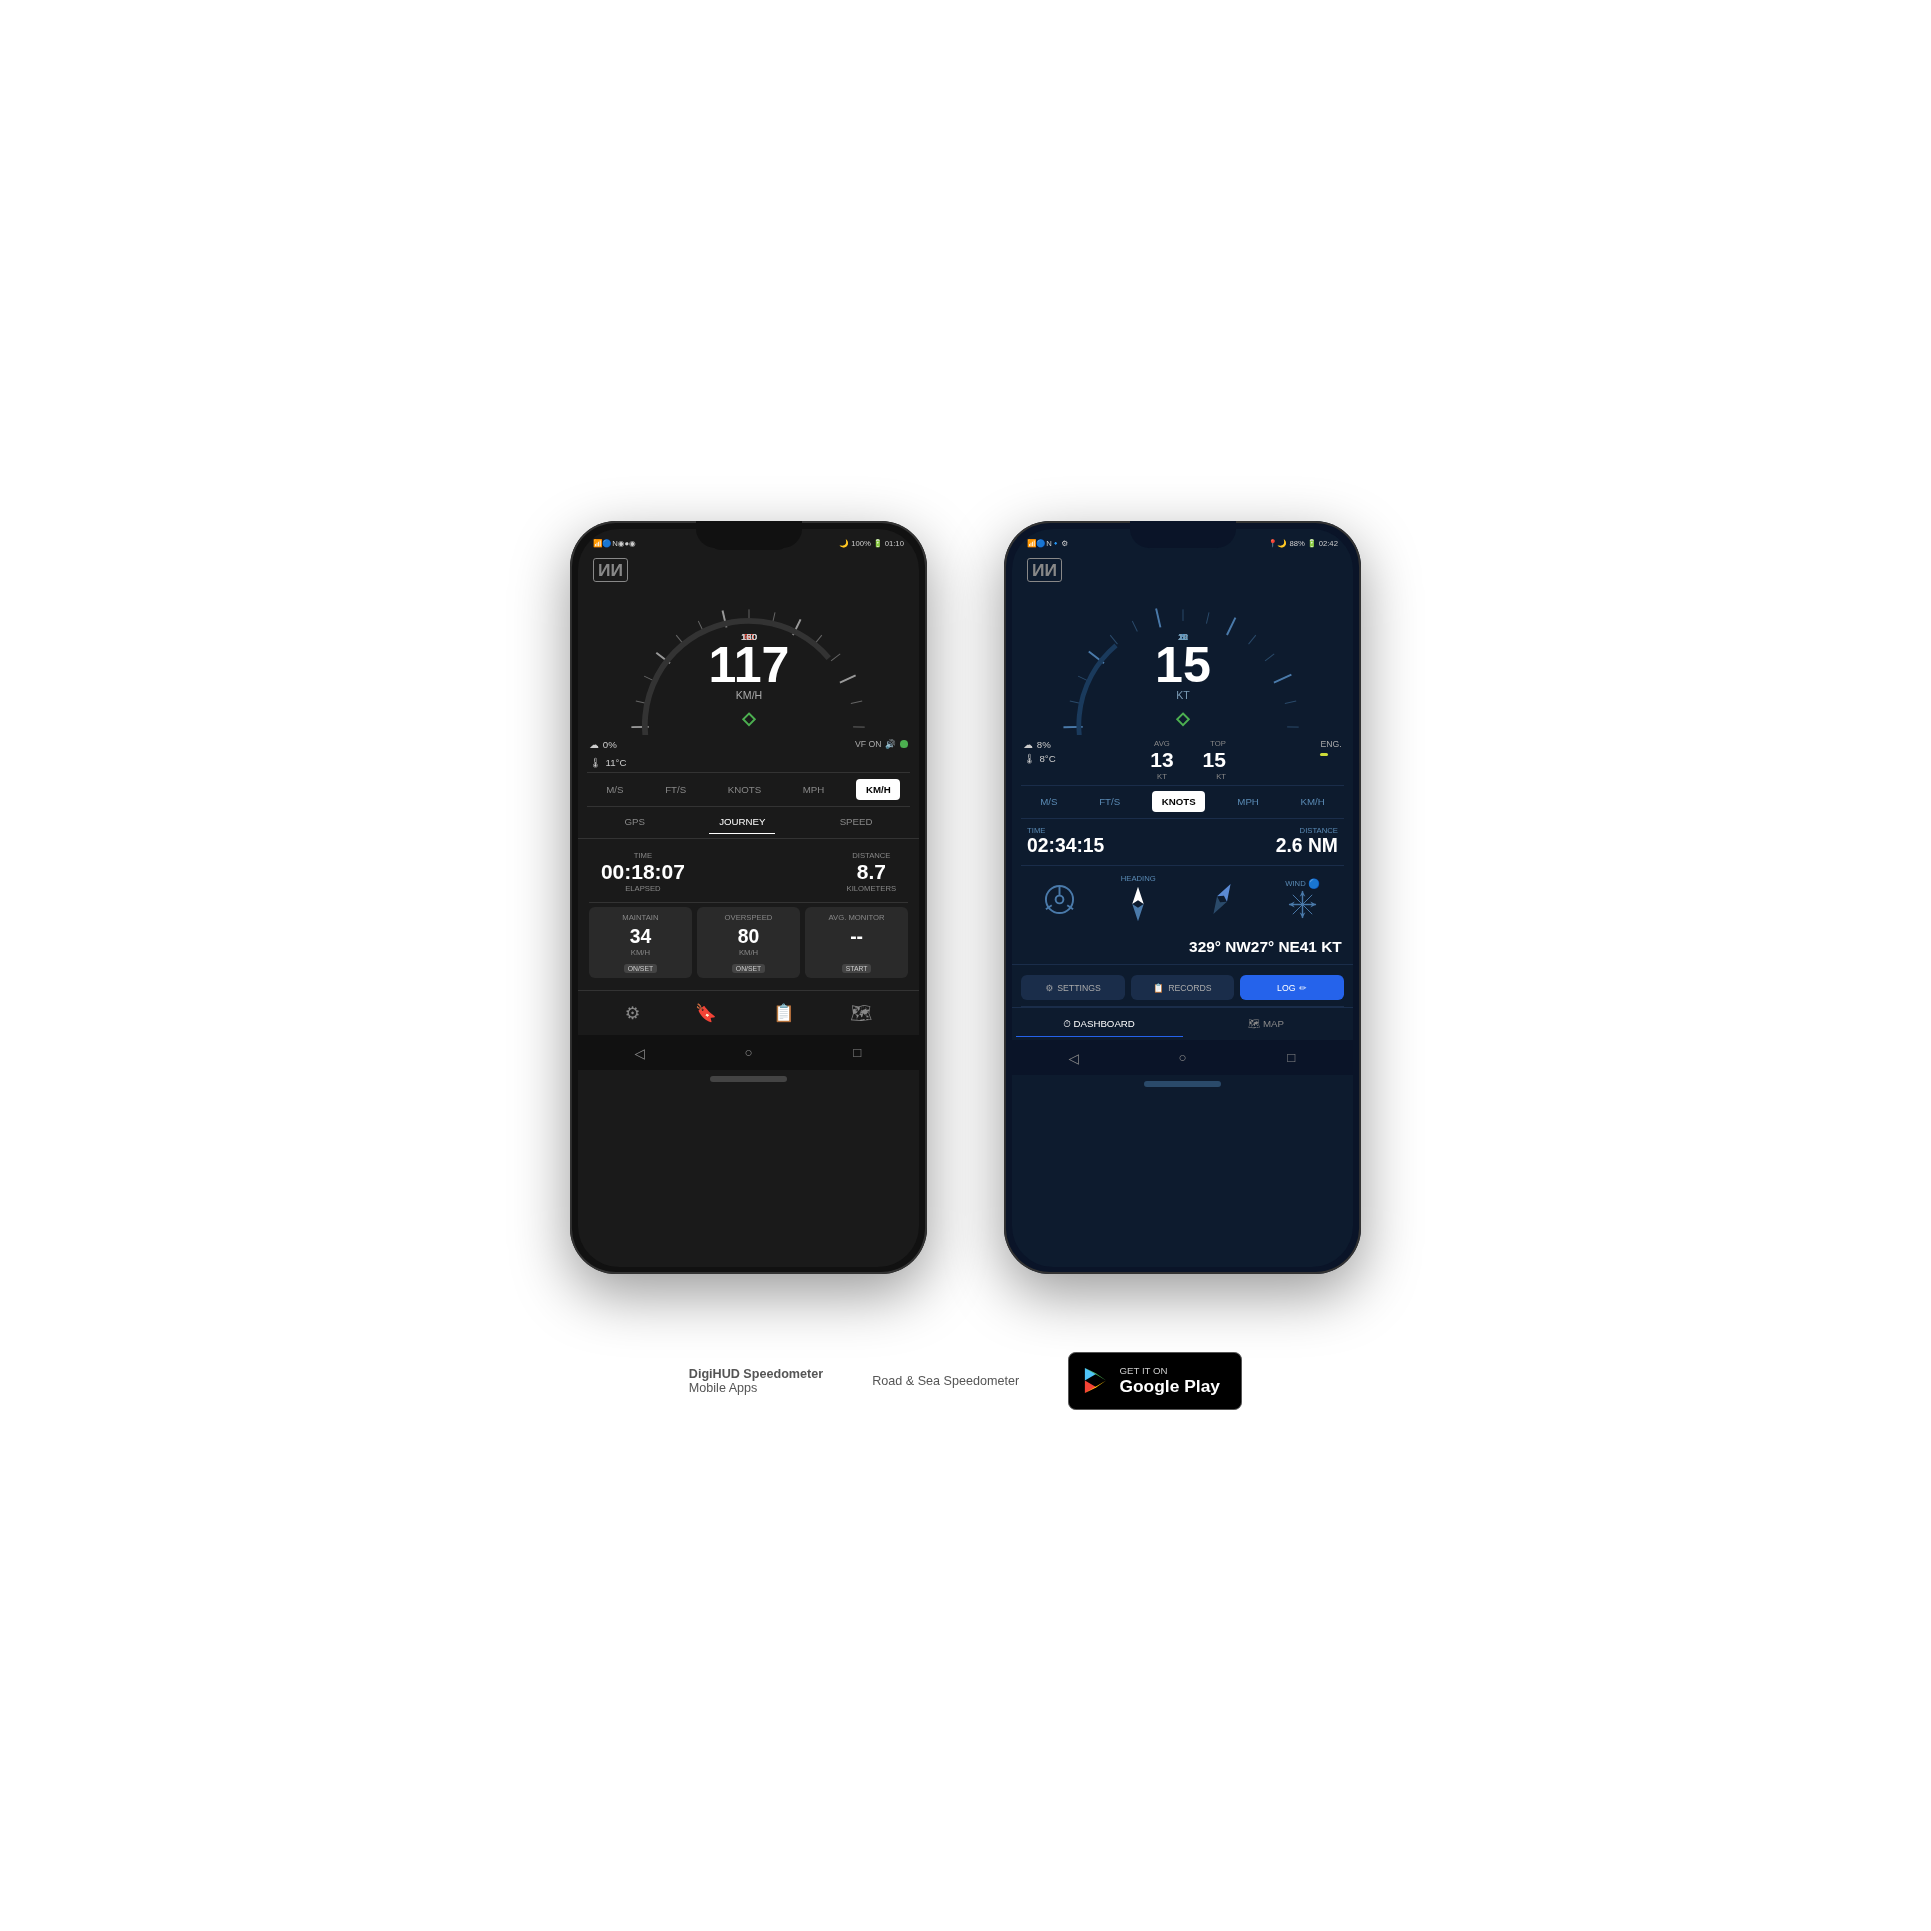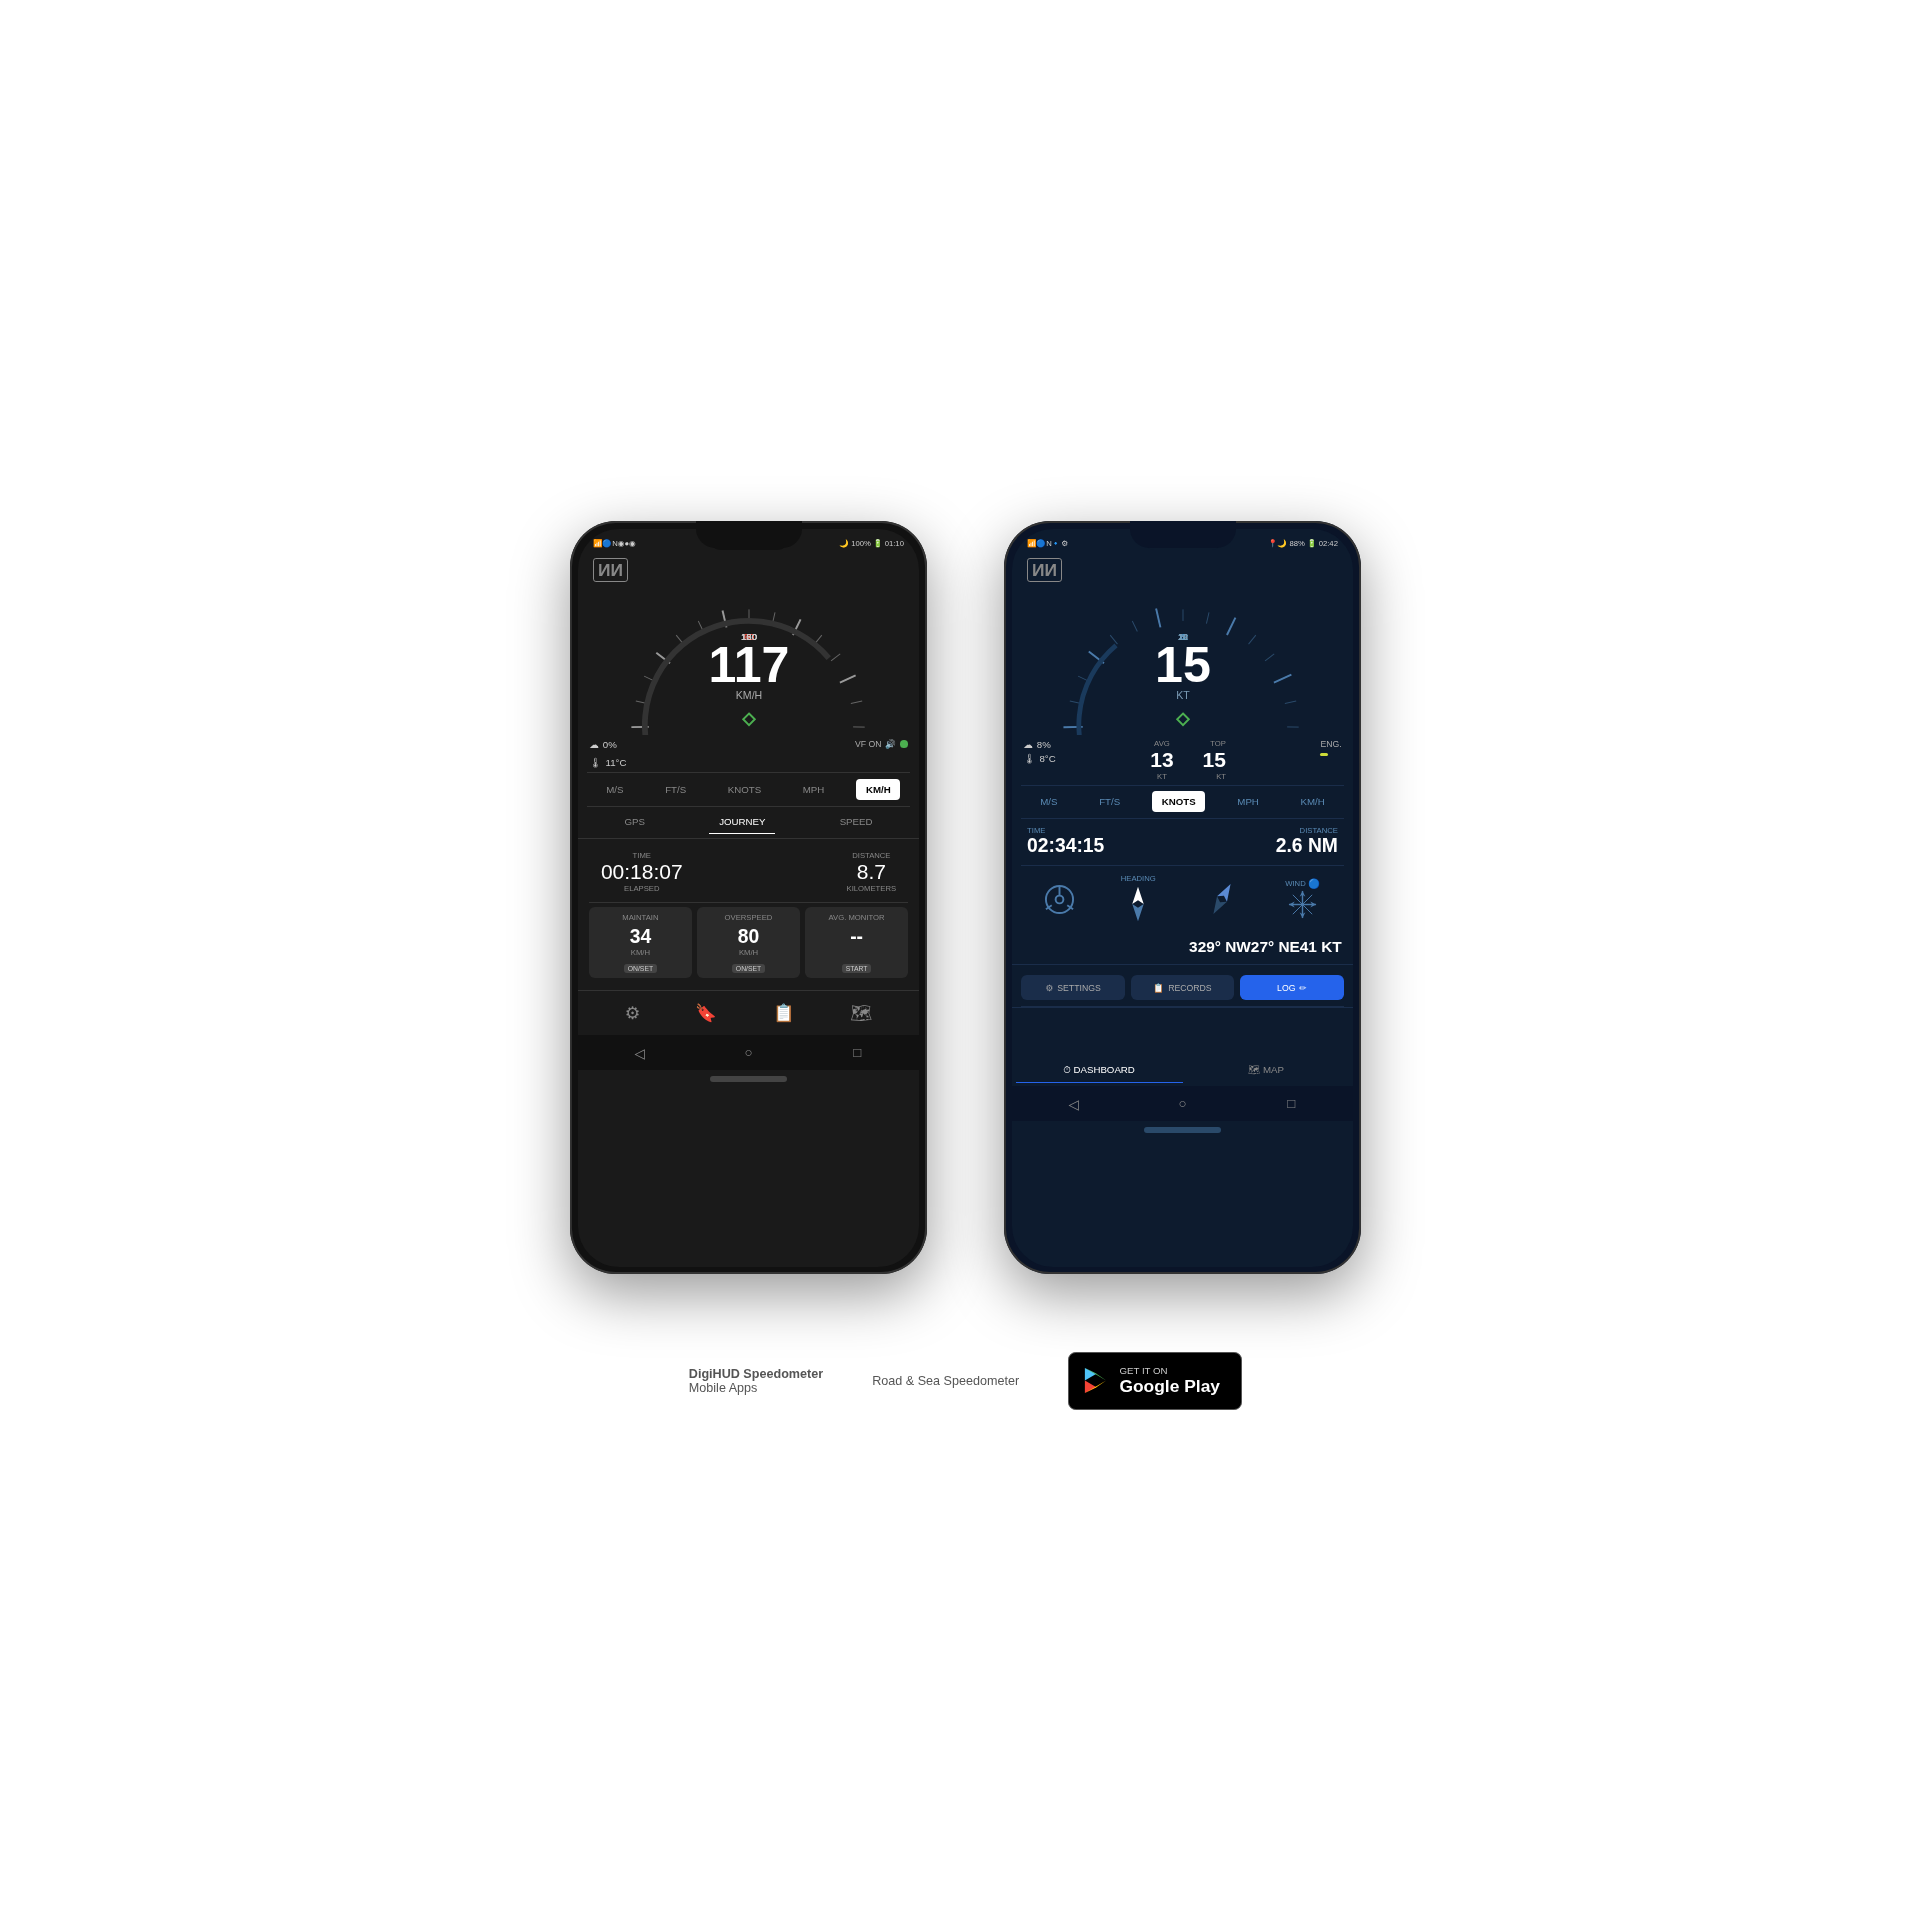--- a/index.html
+++ b/index.html
@@ -365,7 +365,7 @@
 
     .td-value {
       font-size: 21px;
-      font-weight: normal;
+      font-weight: bold;
       color: white;
     }
 

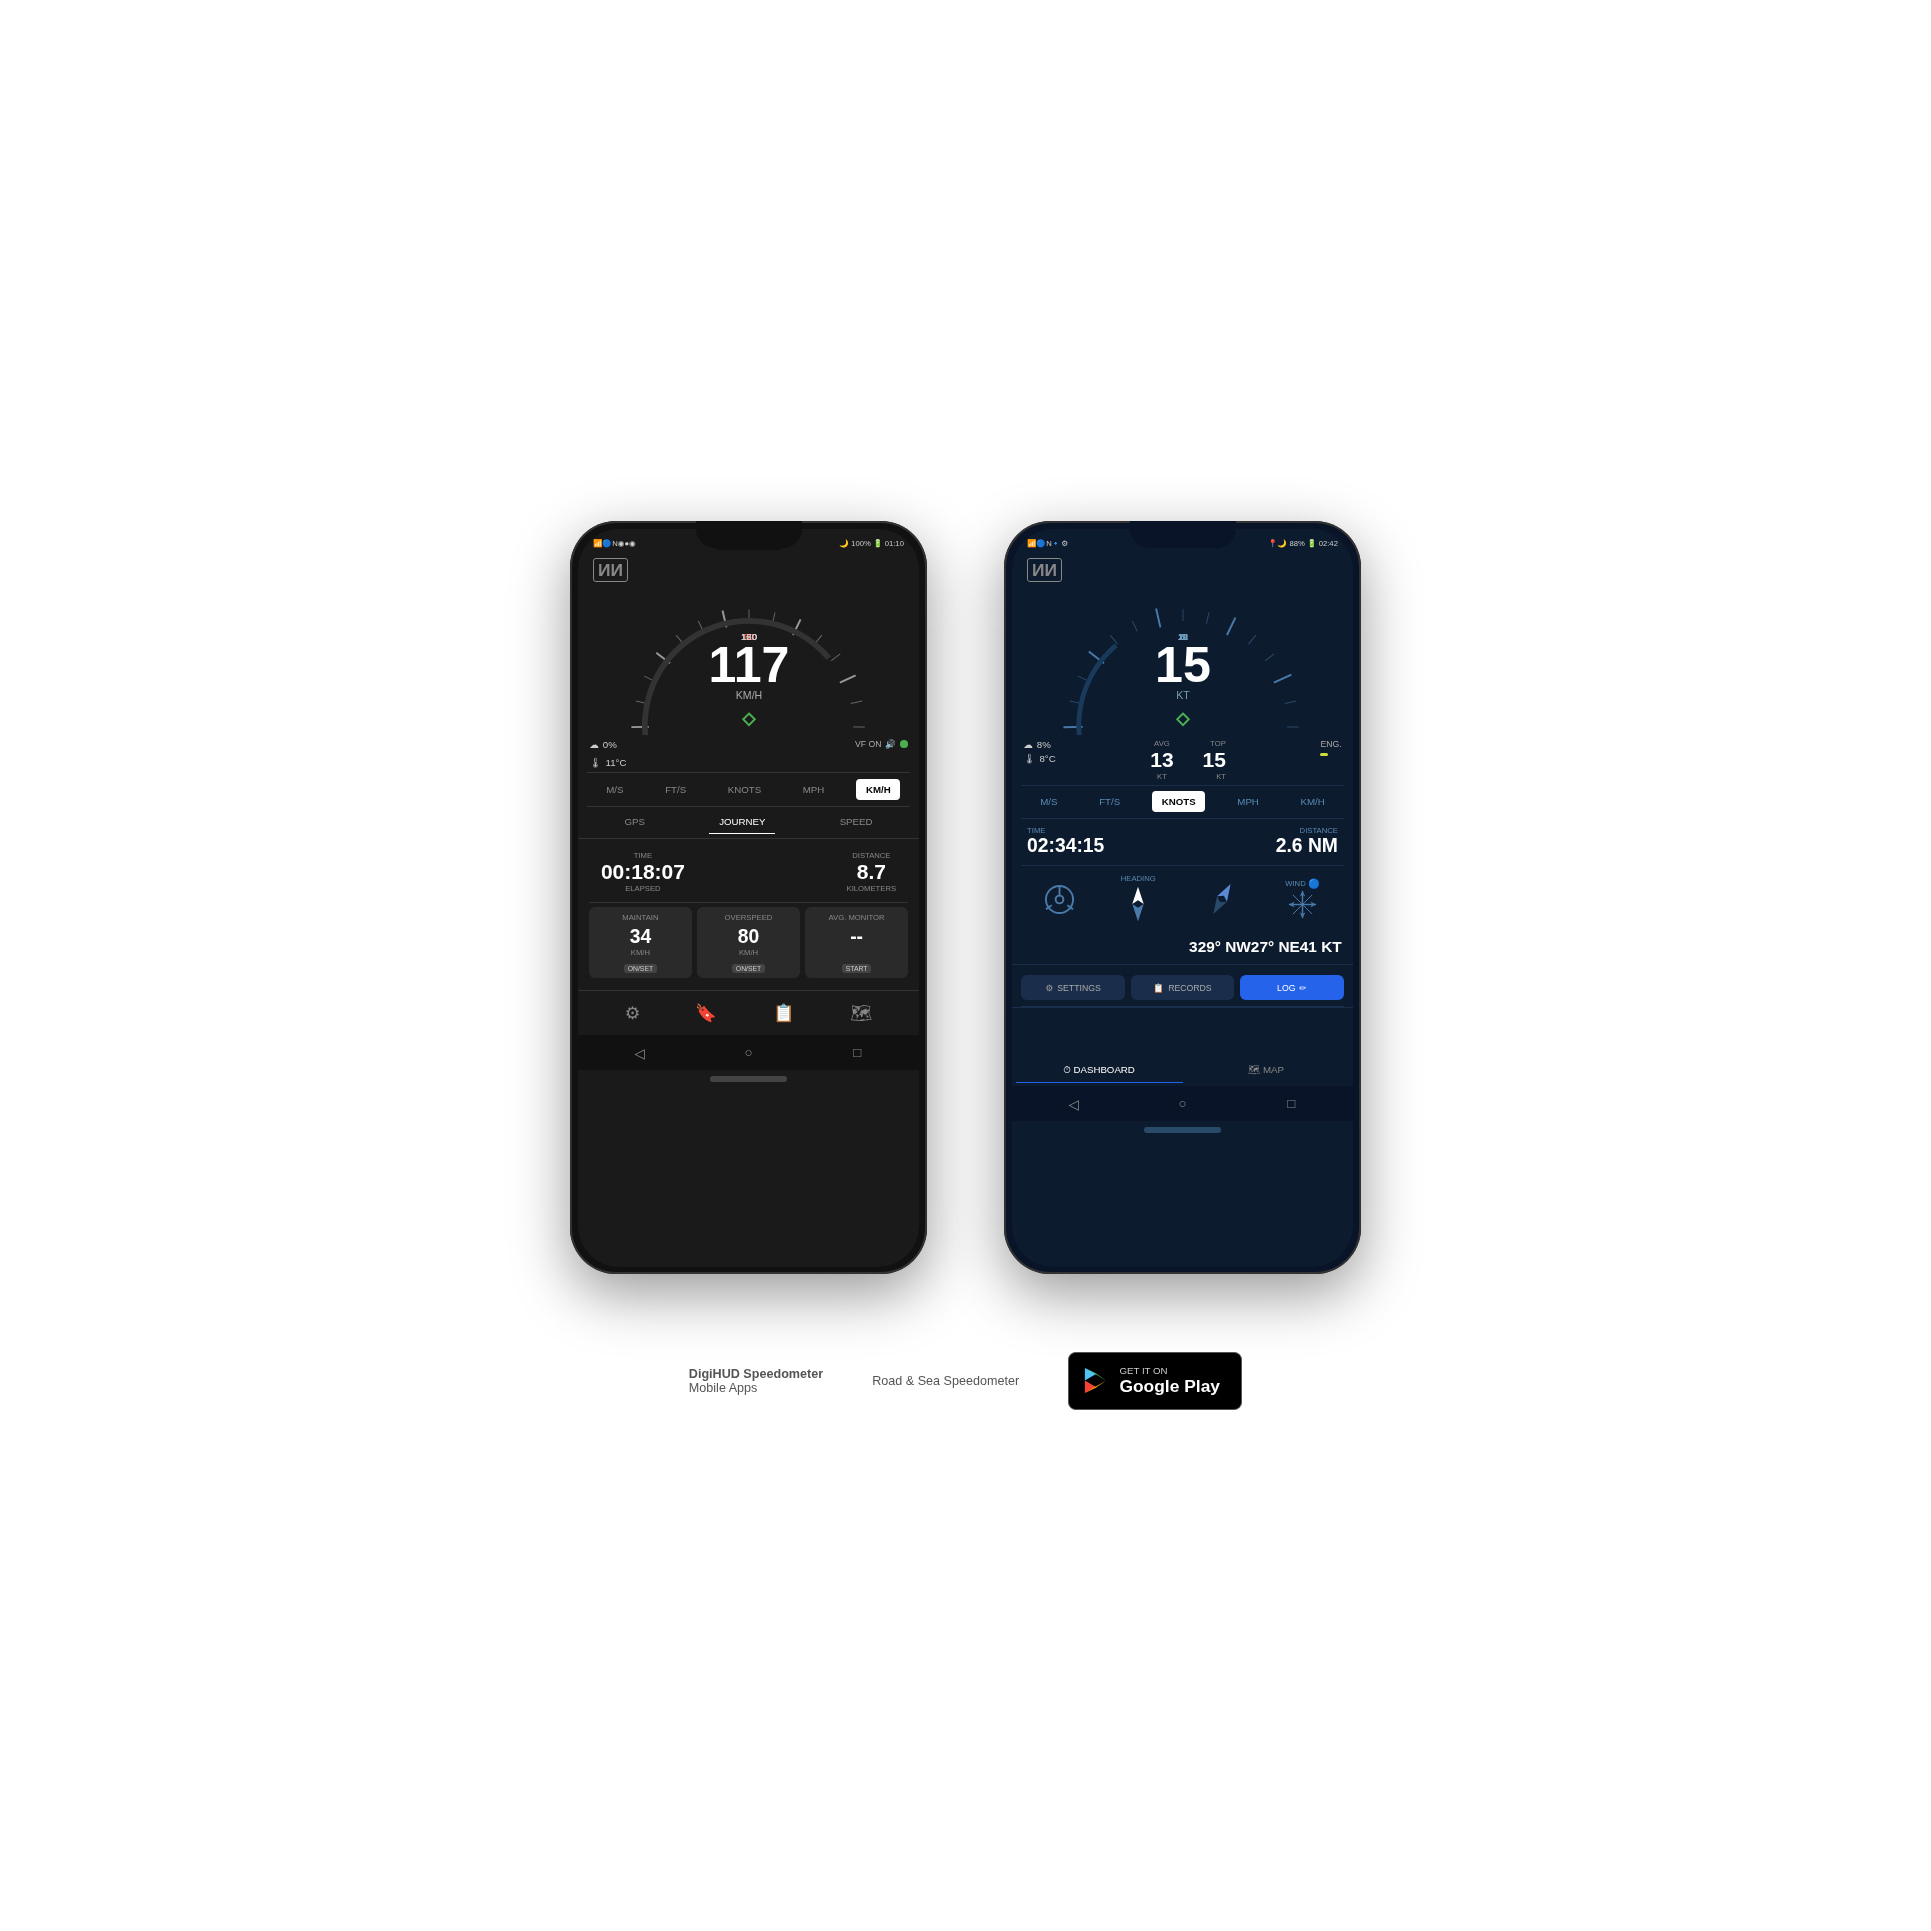--- a/index.html
+++ b/index.html
@@ -303,7 +303,6 @@
       padding: 5.8px;
       font-size: 9.7px;
       color: #888;
-      margin-top: 46px;
     }
 
     .page-tab.active {

